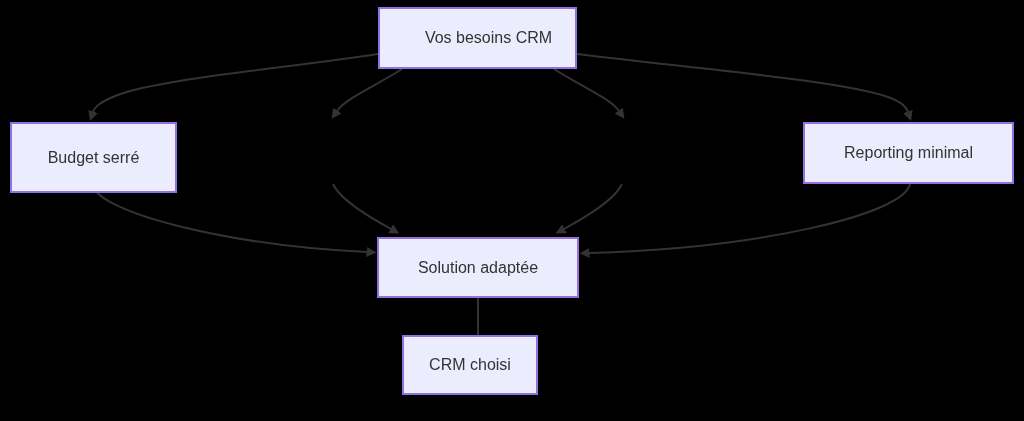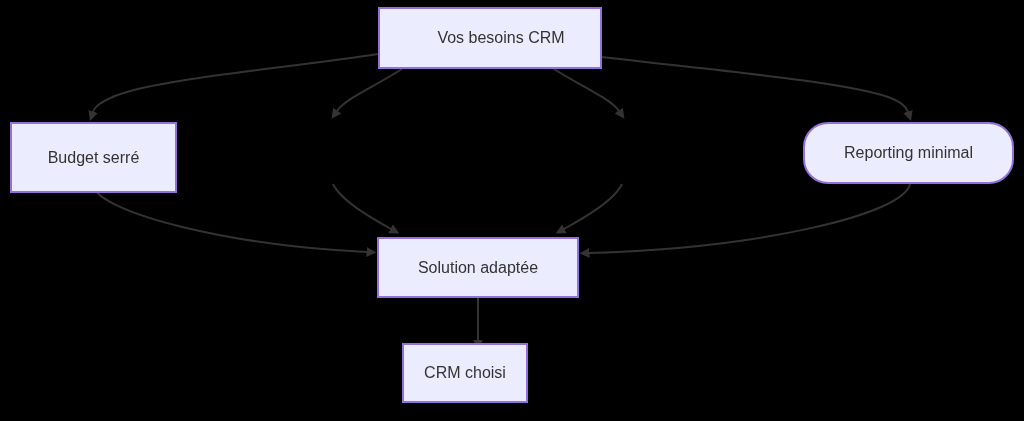--- a/index.html
+++ b/index.html
@@ -44,7 +44,7 @@
     text-align: center;
   }
   
-  #n-besoins      { left: 378px; top: 7px;   width: 224px; height: 62px; padding-left: 22px; }
+  #n-besoins      { left: 378px; top: 7px;   width: 199px; height: 62px; padding-left: 22px; }
   #n-budget       { left: 10px;  top: 122px; width: 167px; height: 71px; }
   #n-simplicite   { left: 231px; top: 122px; width: 208px; height: 62px; }
   #n-integrations { left: 492px; top: 122px; width: 260px; height: 62px; }

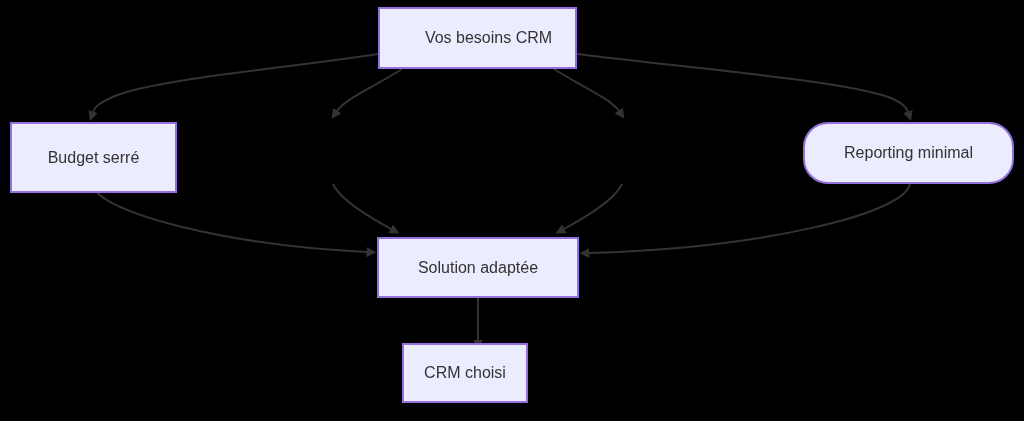--- a/index.html
+++ b/index.html
@@ -48,7 +48,7 @@
   #n-budget       { left: 10px;  top: 122px; width: 167px; height: 71px; }
   #n-simplicite   { left: 231px; top: 122px; width: 208px; height: 62px; }
   #n-integrations { left: 492px; top: 122px; width: 260px; height: 62px; }
-  #n-reporting    { left: 803px; top: 122px; width: 211px; height: 62px; border-radius: 25px; }
+  #n-reporting    { left: 803px; top: 122px; width: 211px; height: 62px; }
   #n-solution     { left: 377px; top: 237px; width: 202px; height: 61px; }
   #n-crm          { left: 402px; top: 343px; width: 126px; height: 60px; }
 </style>

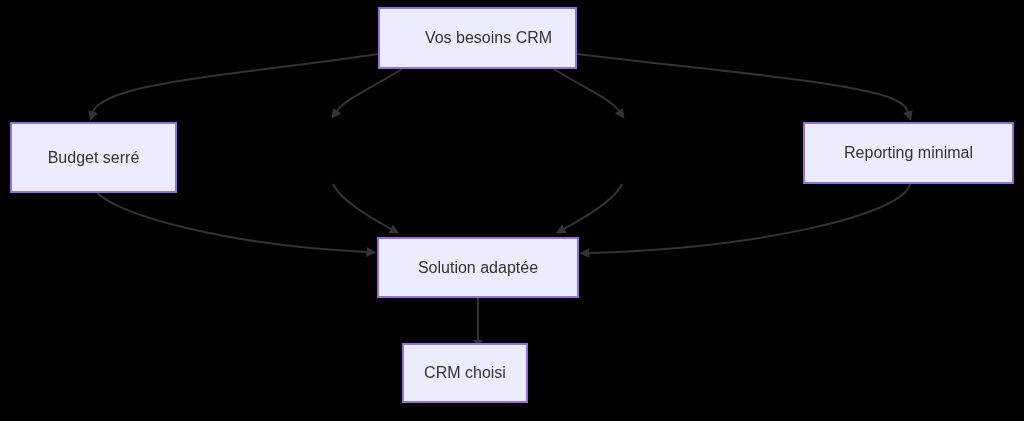--- a/index.html
+++ b/index.html
@@ -50,7 +50,7 @@
   #n-integrations { left: 492px; top: 122px; width: 260px; height: 62px; }
   #n-reporting    { left: 803px; top: 122px; width: 211px; height: 62px; }
   #n-solution     { left: 377px; top: 237px; width: 202px; height: 61px; }
-  #n-crm          { left: 402px; top: 343px; width: 126px; height: 60px; }
+  #n-crm          { left: 402px; top: 335px; width: 136px; height: 60px; }
 </style>
 </head>
 <body>

